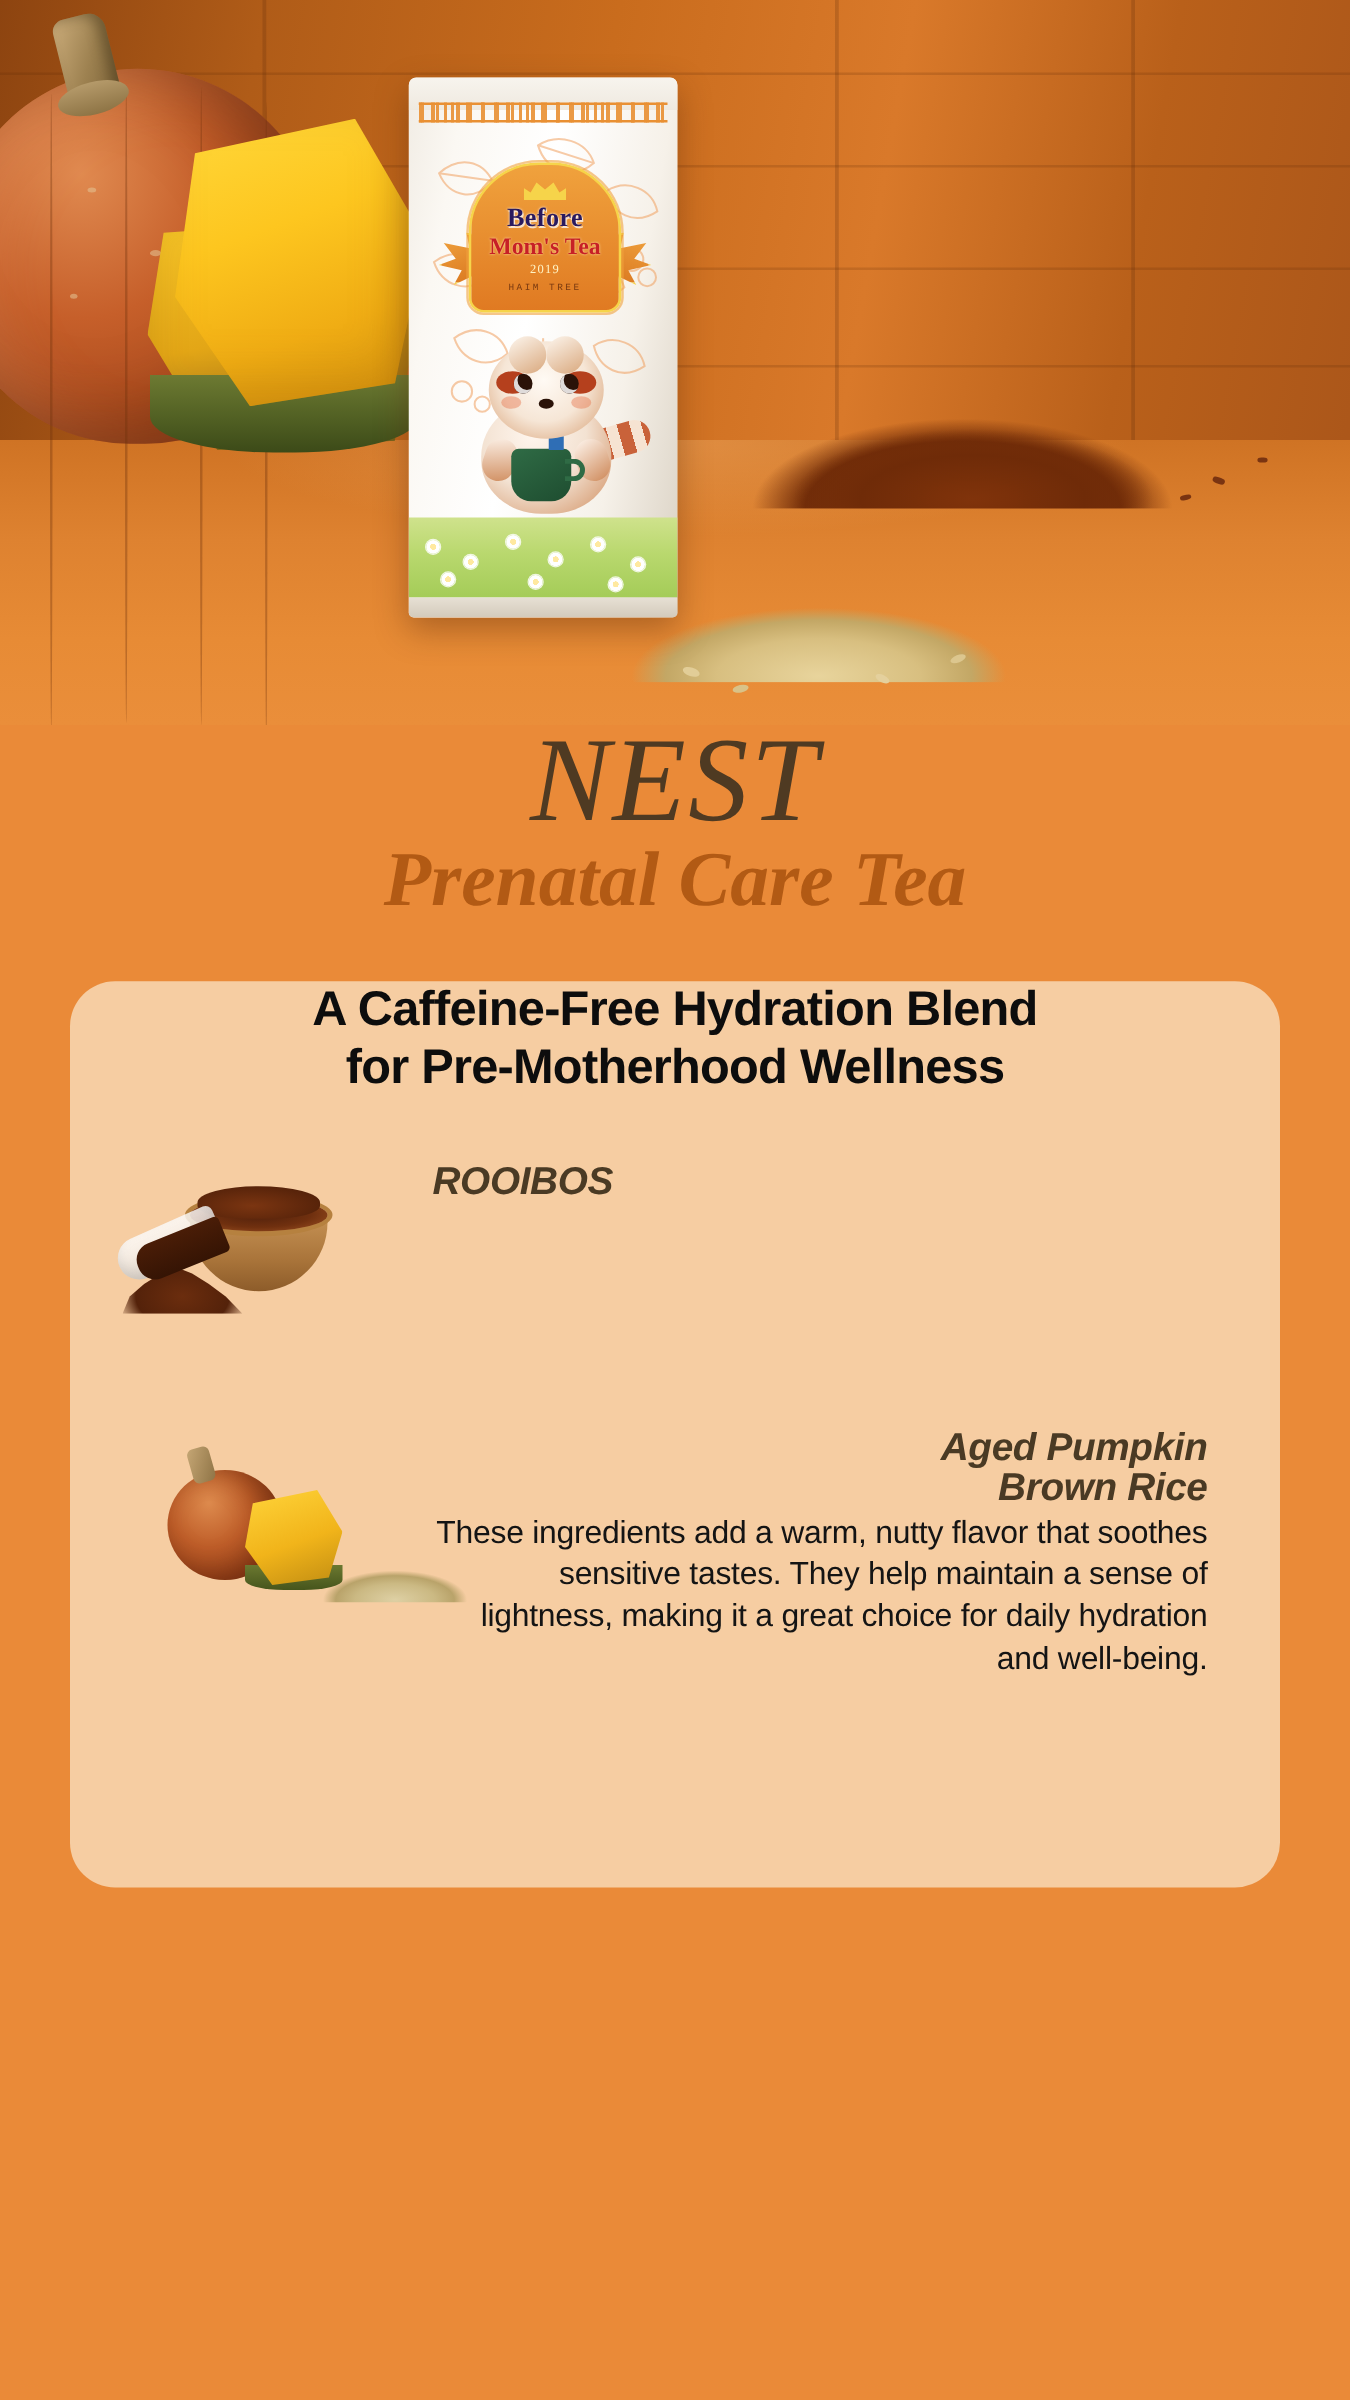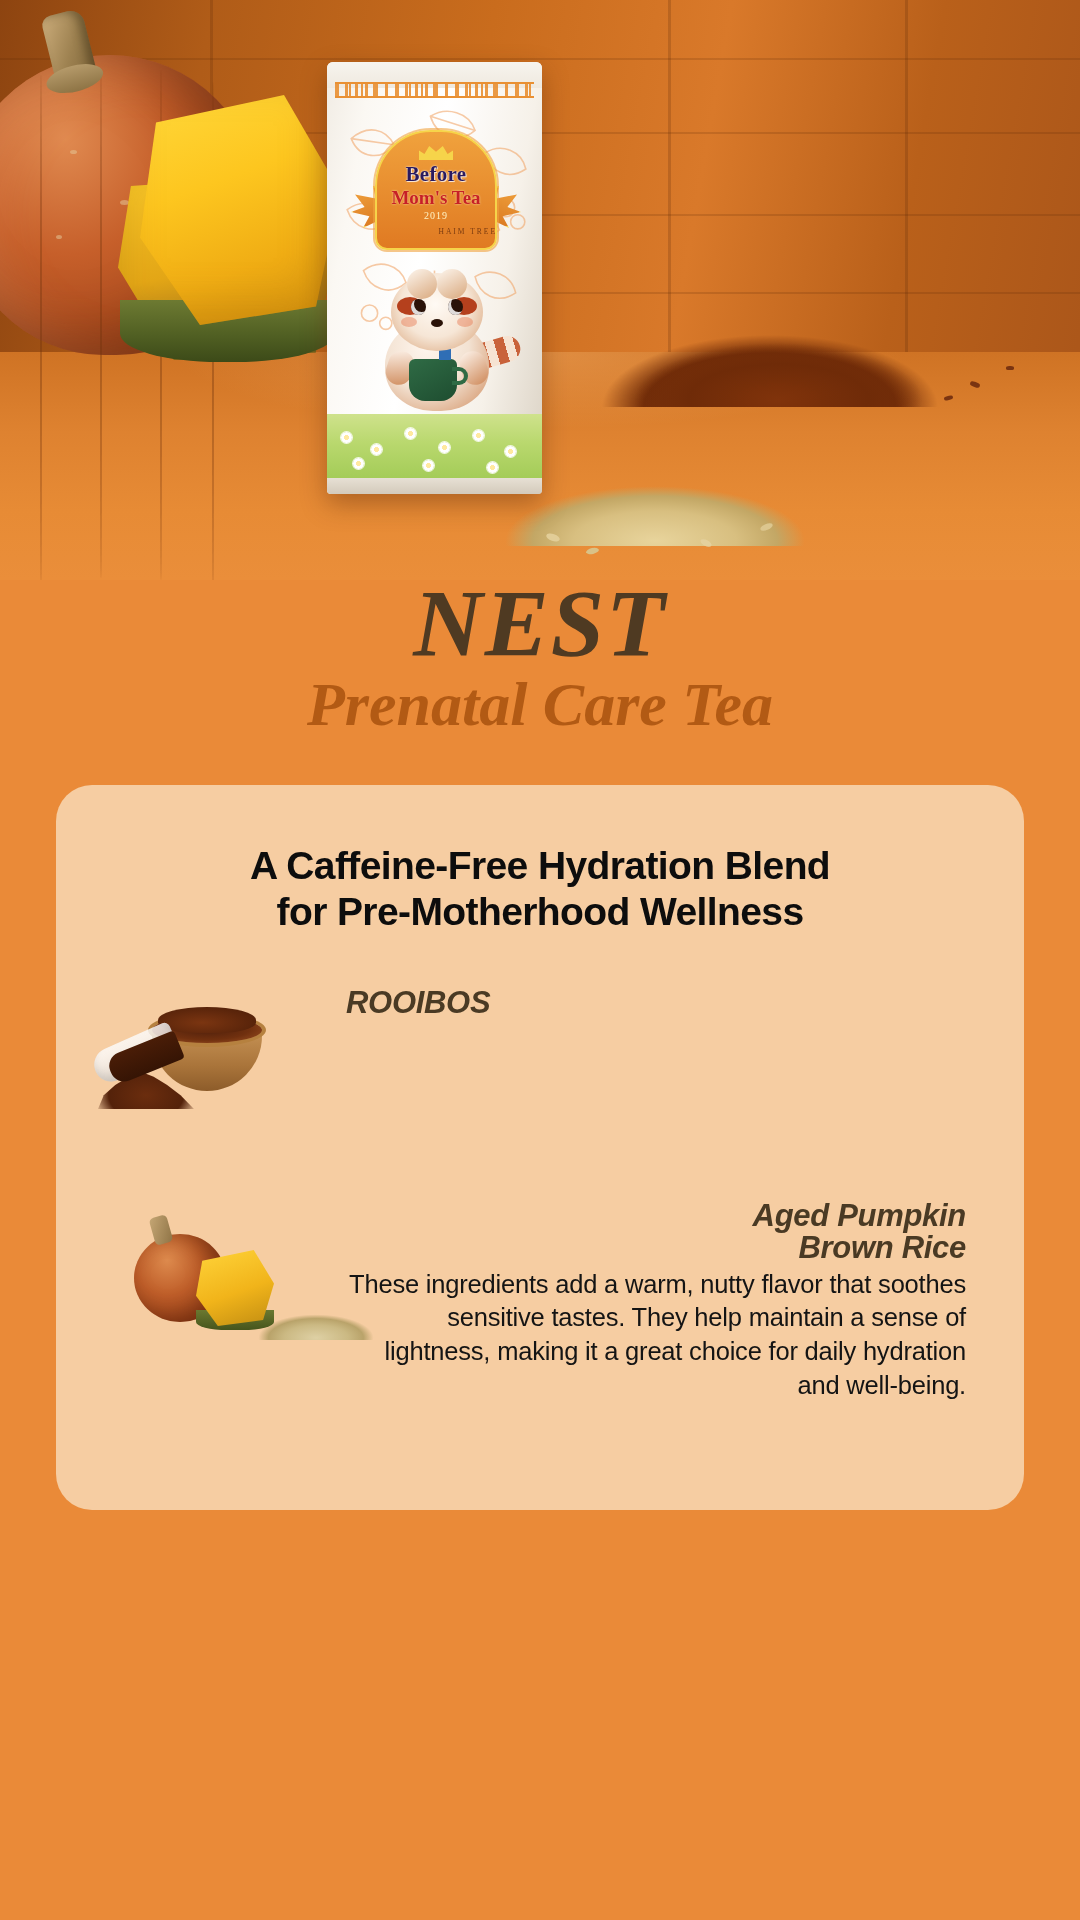--- a/index.html
+++ b/index.html
@@ -185,8 +185,8 @@
     font-family:"Liberation Serif", serif; font-size:10px; color:#fff3c4; letter-spacing:1px;
   }
   .badge-haim {
-    position:absolute; left:0; right:0; top:97px; text-align:right;
-    font-family:Liberation Serif, serif; font-size:7.5px; color:#7a3a10; letter-spacing:2px;
+    position:absolute; left:0; right:0; top:97px; text-align:center;
+    font-family:Liberation Mono, monospace; font-size:7.5px; color:#7a3a10; letter-spacing:2px;
   }
 
   

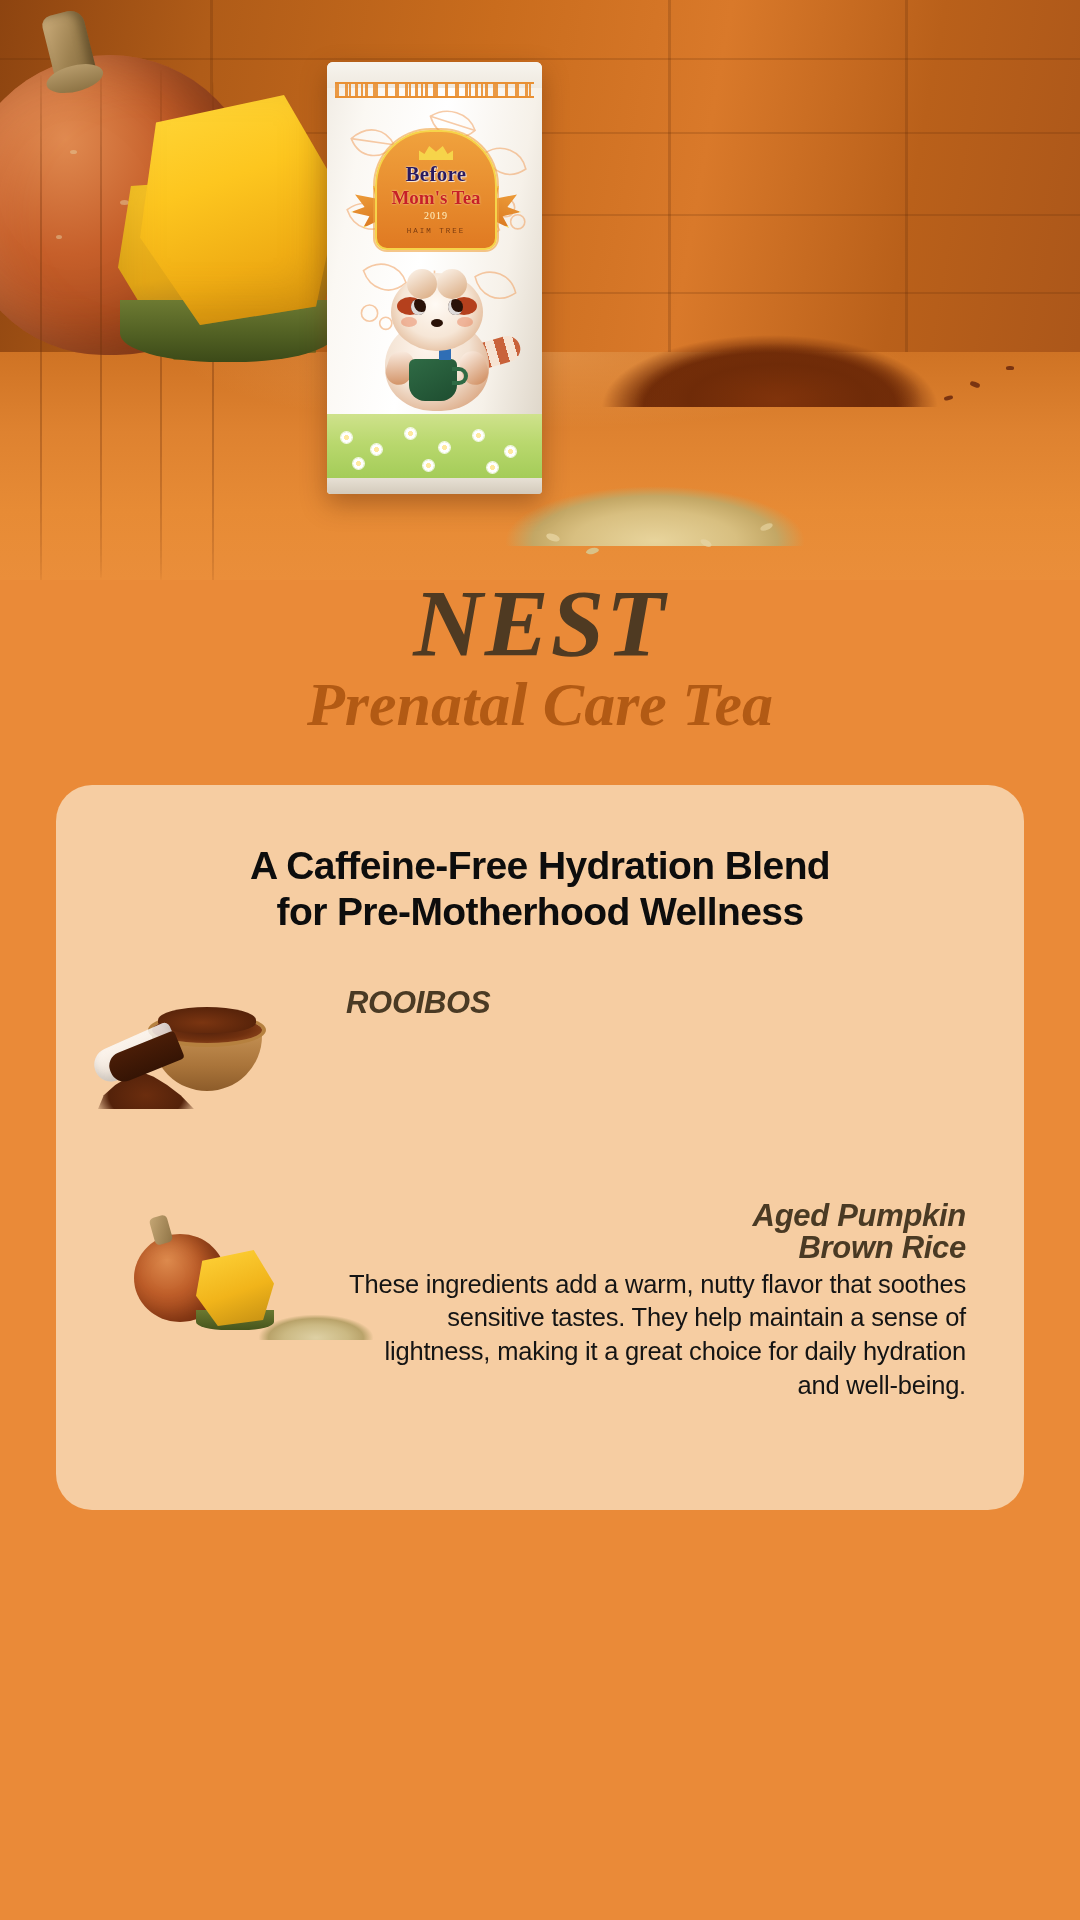--- a/index.html
+++ b/index.html
@@ -254,7 +254,7 @@
   }
   .title-main {
     font-family:"Liberation Serif", serif;
-    font-style:italic; font-weight:bold;
+    font-style:italic; font-weight:normal;
     font-size:96px; line-height:1.02;
     color:#4f3a22; letter-spacing:2px;
   }

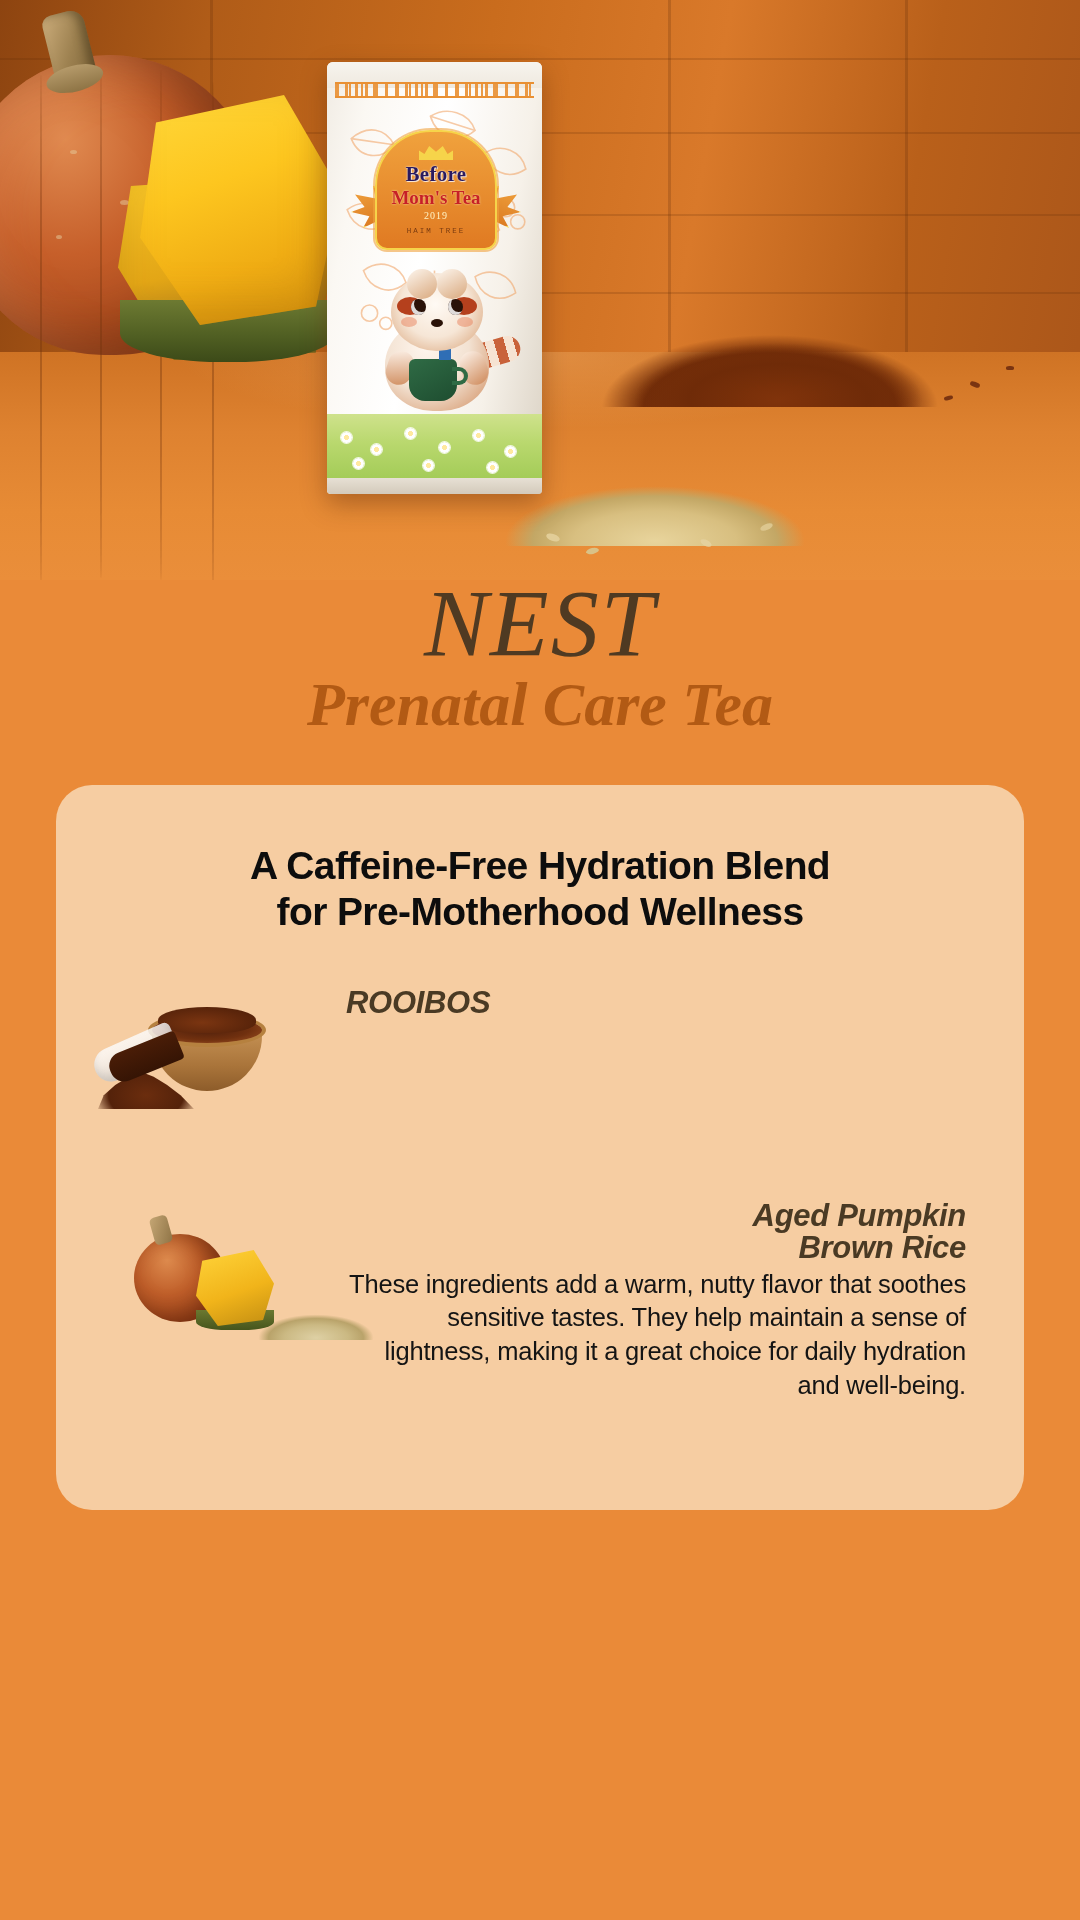--- a/index.html
+++ b/index.html
@@ -273,7 +273,7 @@
     border-radius:36px;
   }
   .card-head {
-    margin-top:58px; text-align:center;
+    text-align:center;
     font-size:39px; font-weight:bold; line-height:1.18;
     color:#0d0d0d; letter-spacing:-0.6px;
   }

